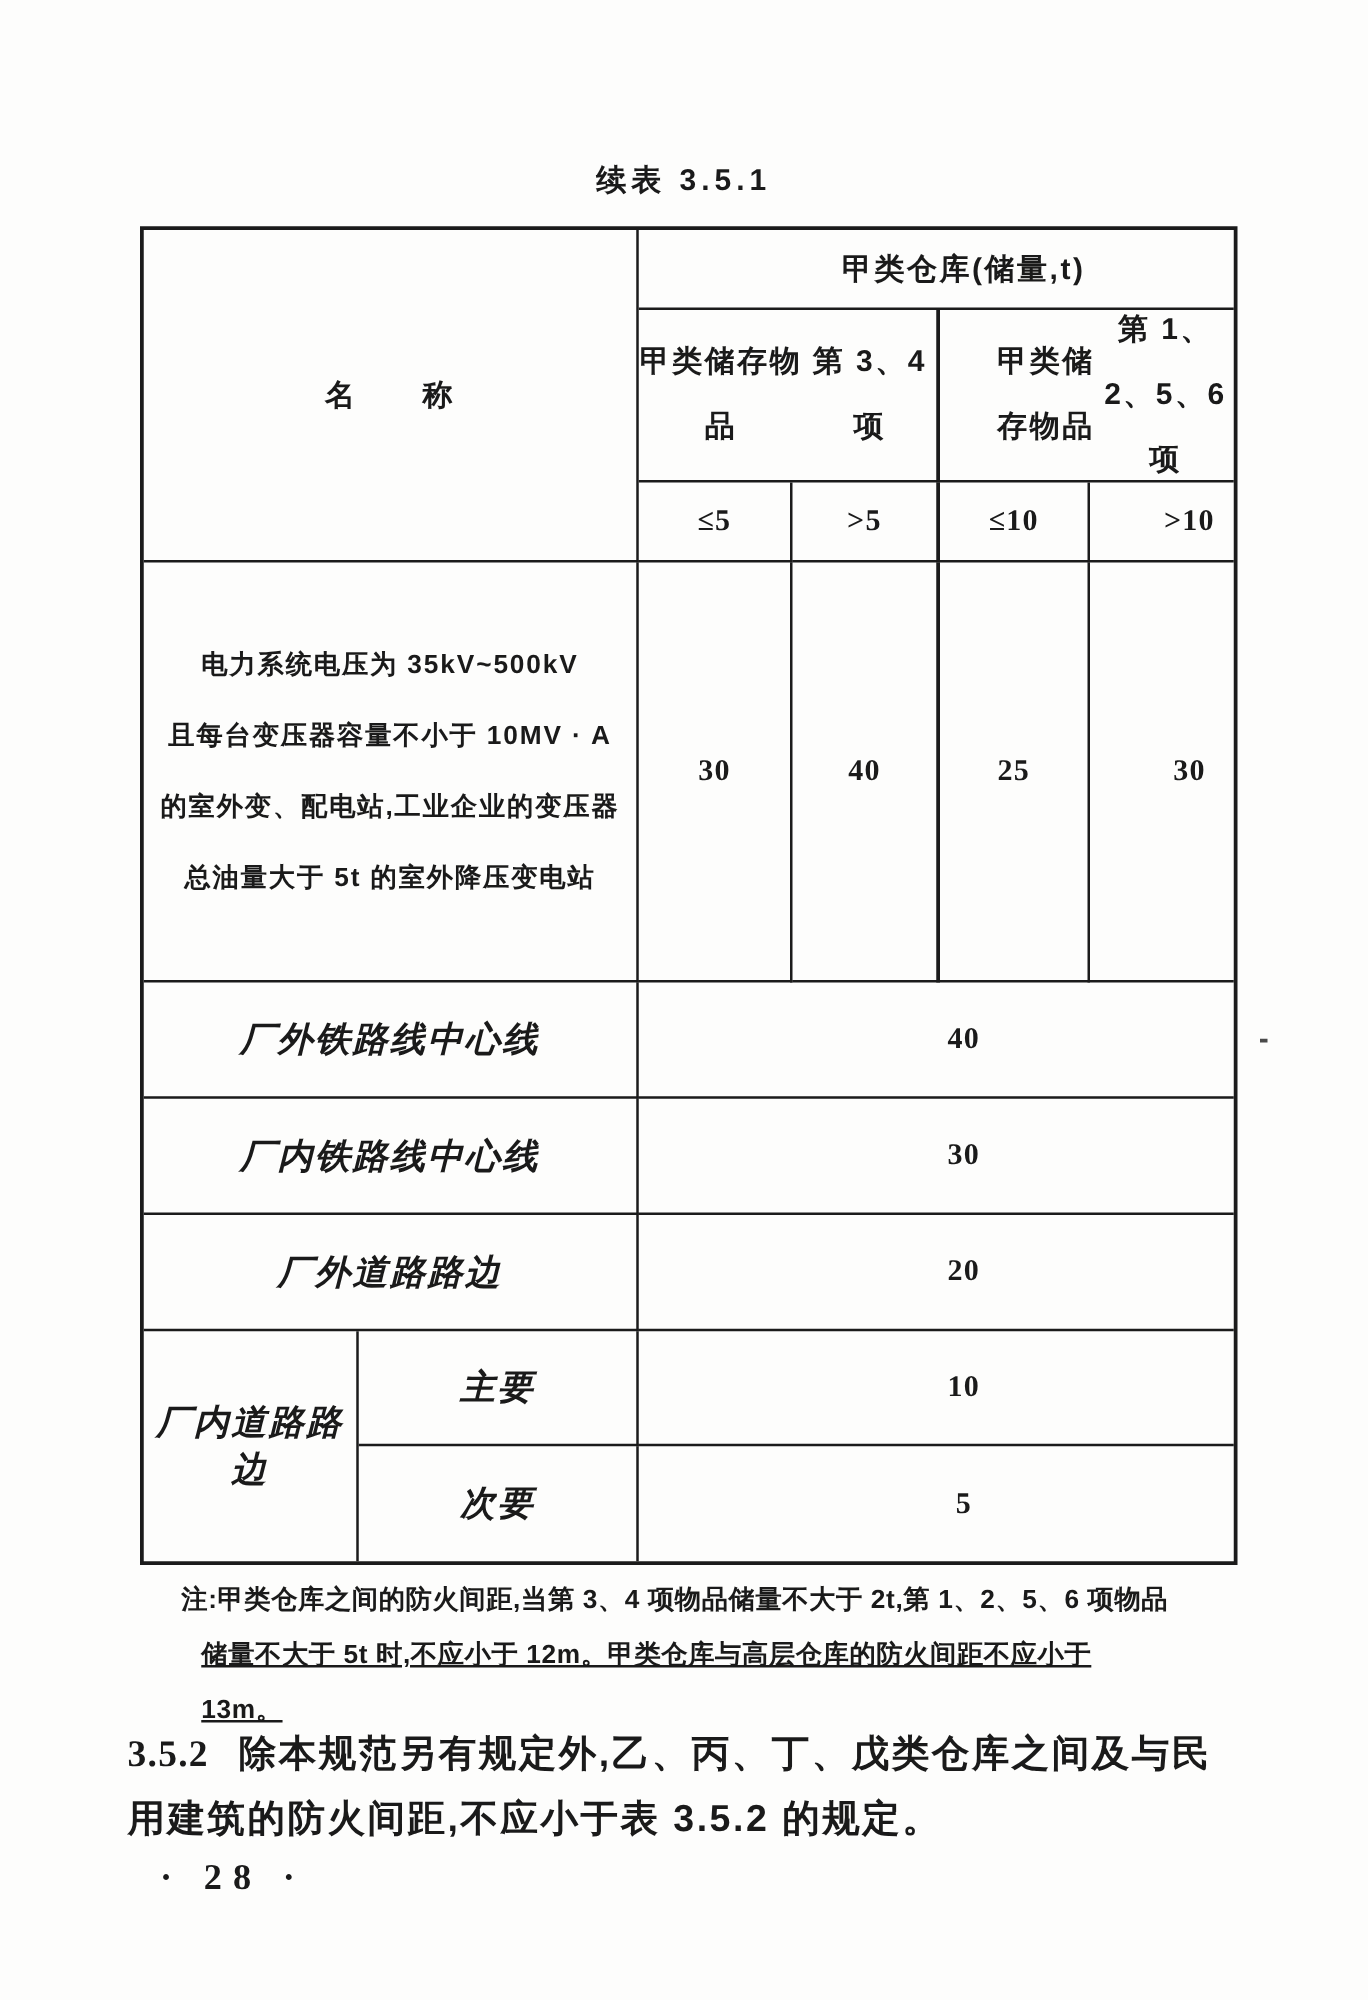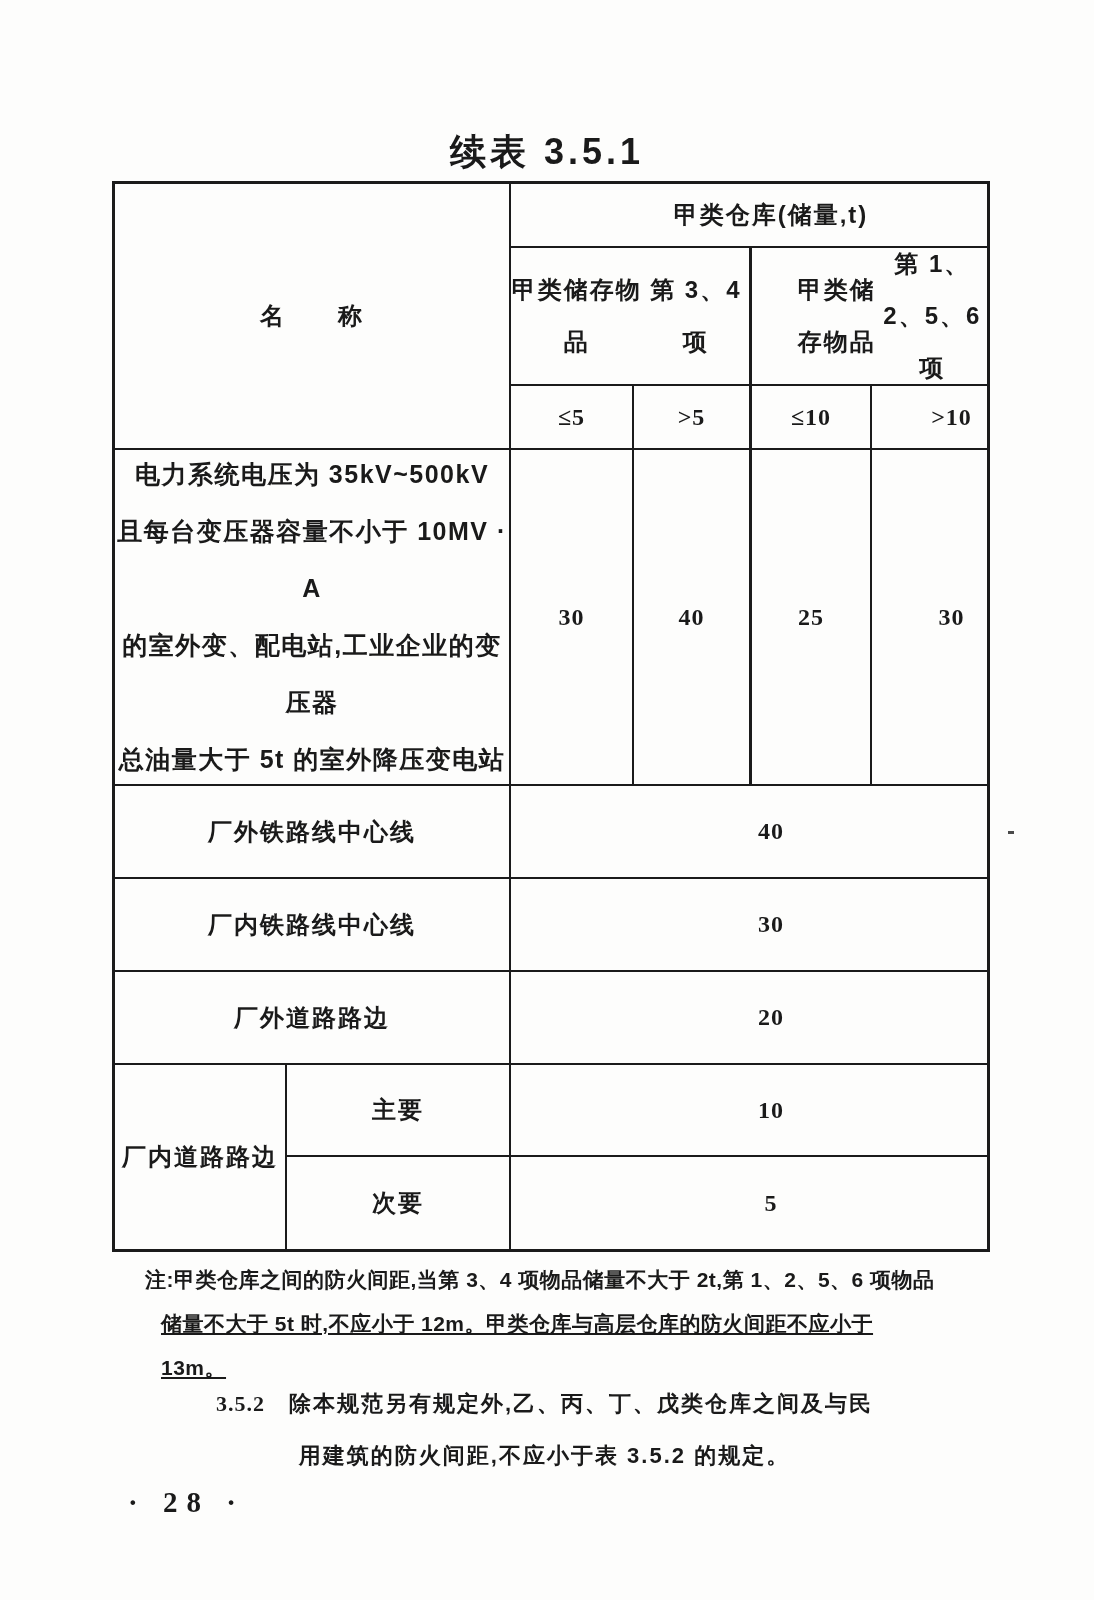--- a/index.html
+++ b/index.html
@@ -14,7 +14,7 @@
   .doc-title {
     position:absolute; top:128px; left:0; width:100%;
     text-align:center;
-    font-size:36px; font-weight:700; letter-spacing:4px;
+    font-size:24px; font-weight:700; letter-spacing:4px;
   }
   
   .tbl {

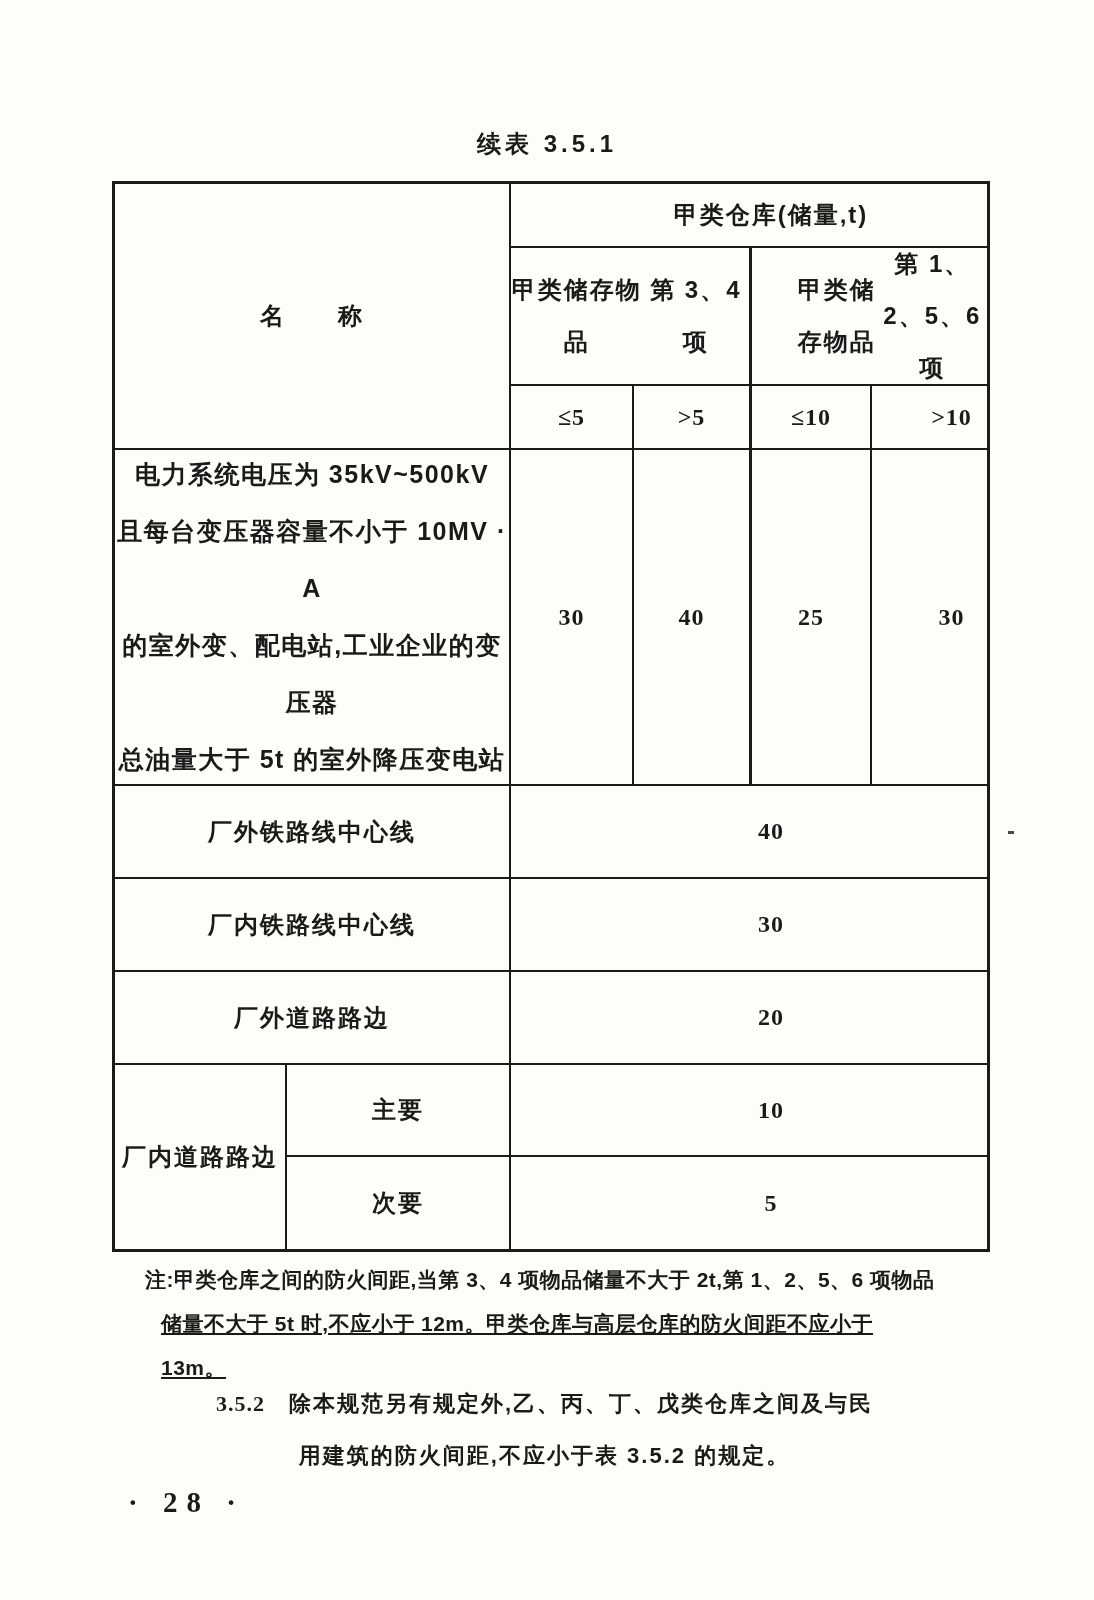--- a/index.html
+++ b/index.html
@@ -41,7 +41,7 @@
   .group-cell { flex-direction:row; line-height:52px; font-size:24px; }
   .power-label {
     flex-direction:column; justify-content:center;
-    font-size:25px; line-height:57px; letter-spacing:1.5px;
+    font-size:21px; line-height:57px; letter-spacing:1.5px;
   }
   .row-label { font-size:24px; }
   

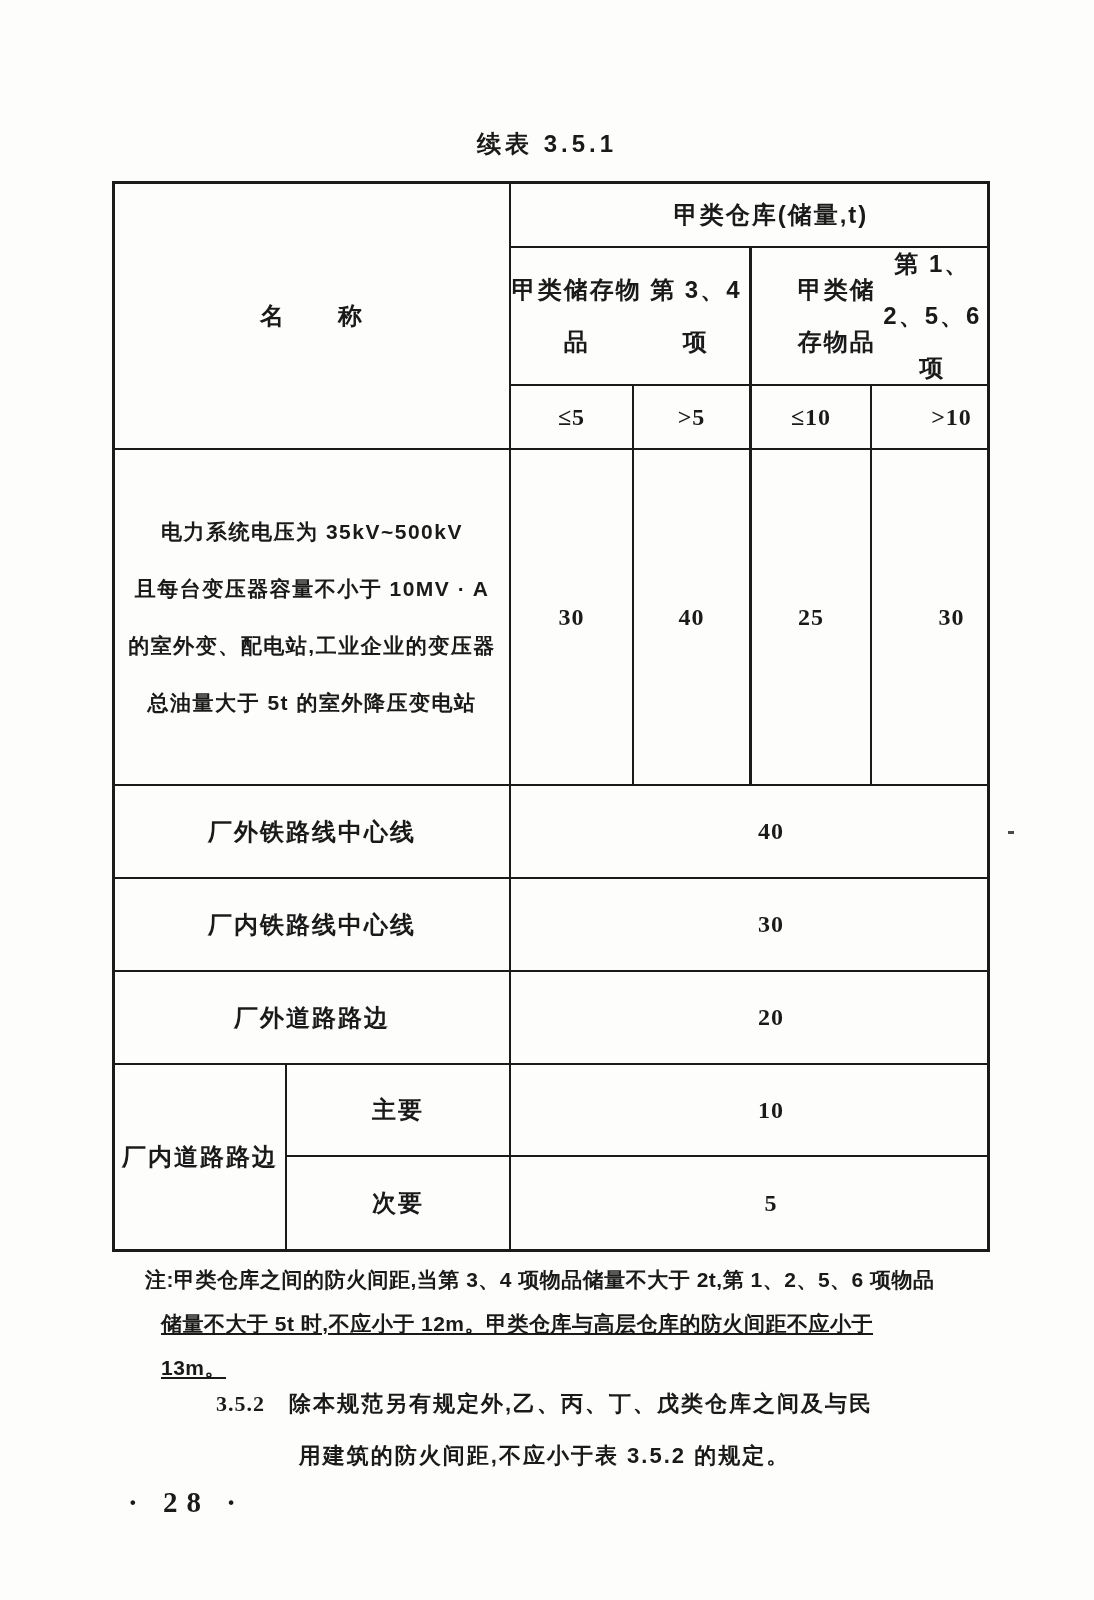--- a/index.html
+++ b/index.html
@@ -43,7 +43,7 @@
     flex-direction:column; justify-content:center;
     font-size:21px; line-height:57px; letter-spacing:1.5px;
   }
-  .row-label { font-size:24px; }
+  .row-label { font-size:28px;font-style:italic; }
   
   .note {
     position:absolute; left:145px; top:1258px; width:820px;

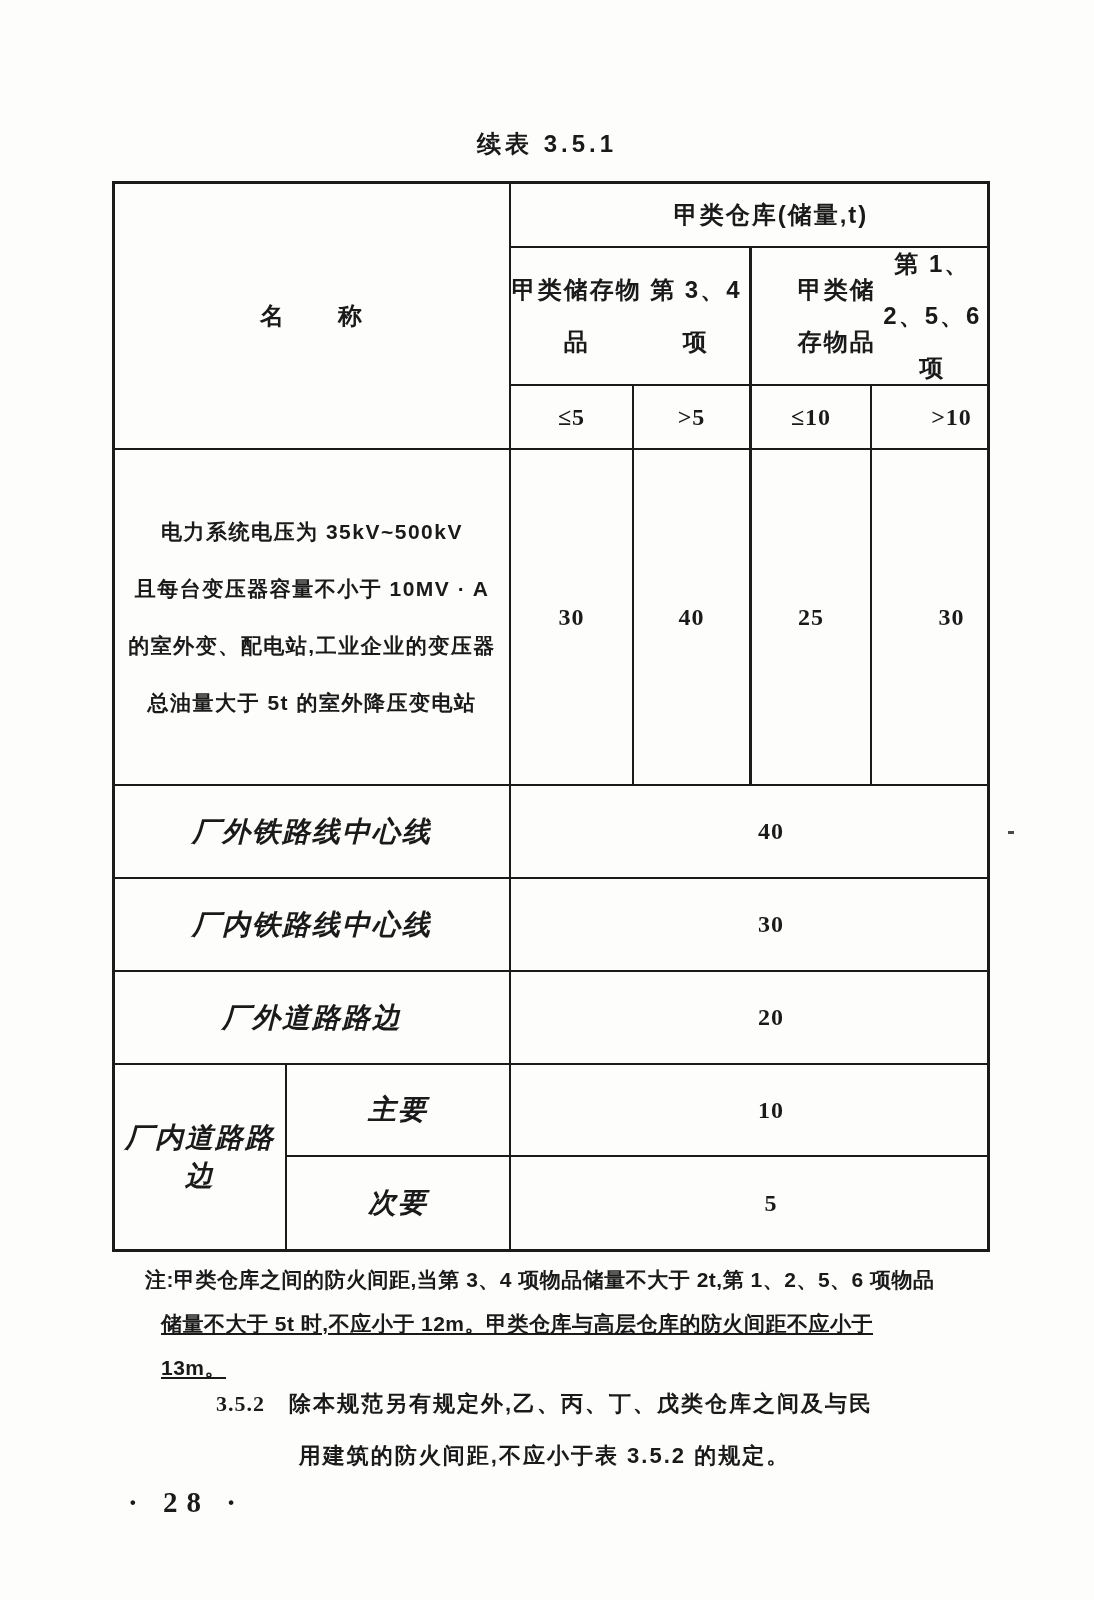--- a/index.html
+++ b/index.html
@@ -53,7 +53,7 @@
   
   .sec {
     position:absolute; left:102px; top:1378px; width:885px;
-    font-size:22px; font-weight:700; line-height:52px; letter-spacing:2px;text-align:center;
+    font-size:30px; font-weight:700; line-height:52px; letter-spacing:2px;
   }
   .sec-num { font-family:"Liberation Serif", serif; letter-spacing:1px; margin-right:24px; }
   

